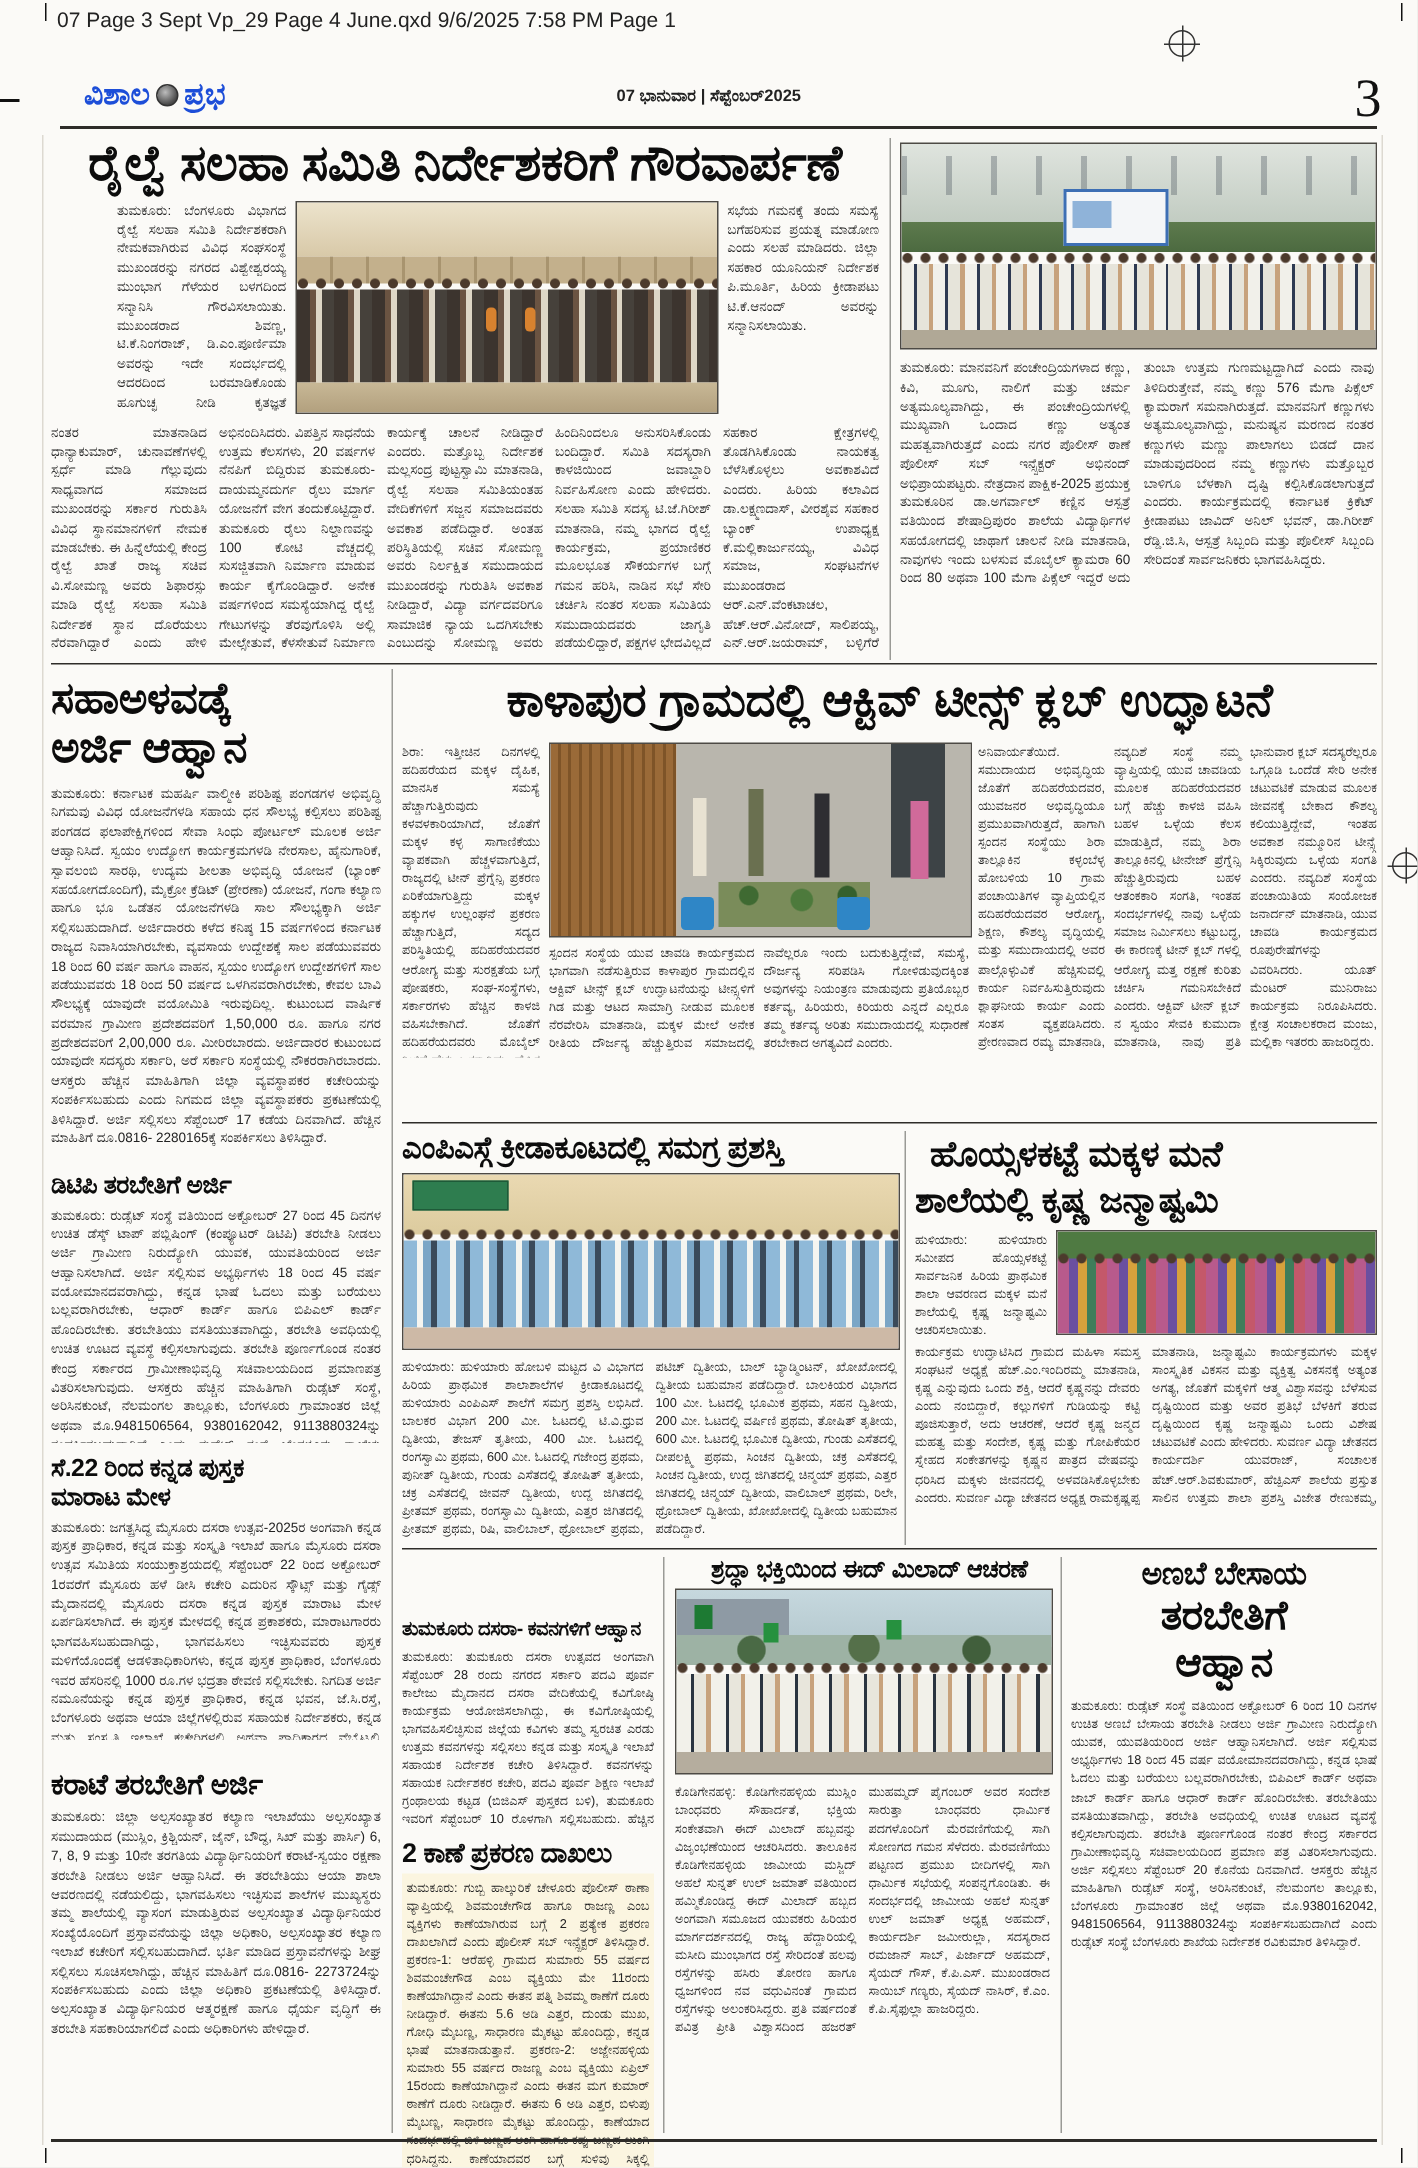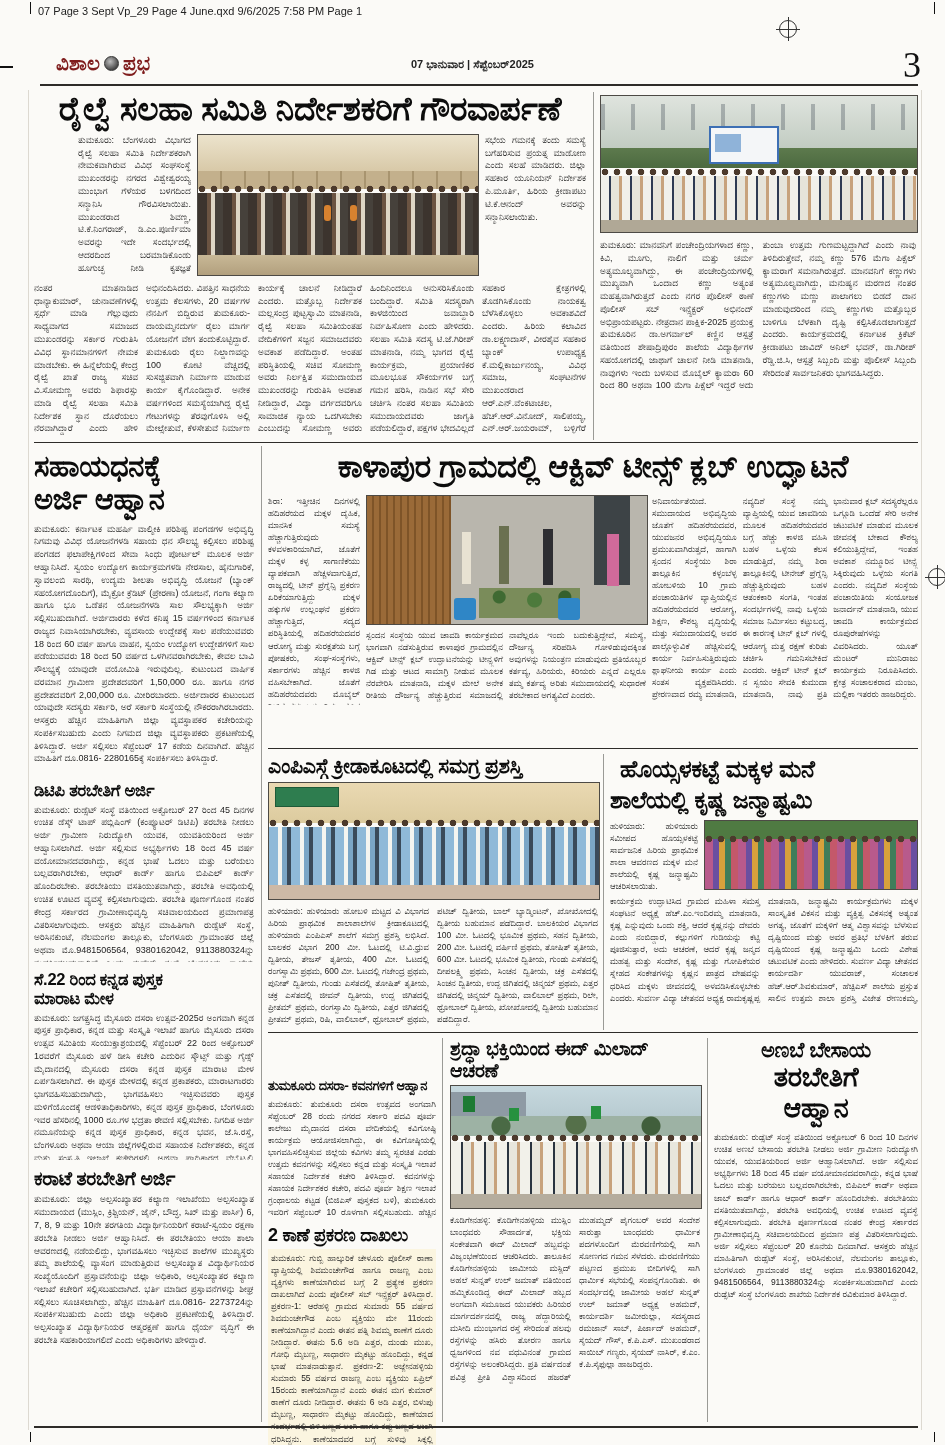--- a/index.html
+++ b/index.html
@@ -28,7 +28,7 @@
 
 <div class="page">
 
-  <div class="abs" style="left:38px;top:5px;font-size:11px;color:#222;">07 Page 3 Sept Vp_29 Page 4 June.qxd  9/6/2025  7:58 PM  Page 1</div>
+  <div class="abs" style="left:38px;top:5px;font-size:14px;color:#222;">07 Page 3 Sept Vp_29 Page 4 June.qxd  9/6/2025  7:58 PM  Page 1</div>
   <div class="abs" style="left:30px;top:2px;width:1px;height:12px;background:#111;"></div>
   <div class="abs" style="left:934px;top:2px;width:1px;height:12px;background:#111;"></div>
   <div class="abs" style="left:0;top:66px;width:13px;height:2px;background:#111;"></div>

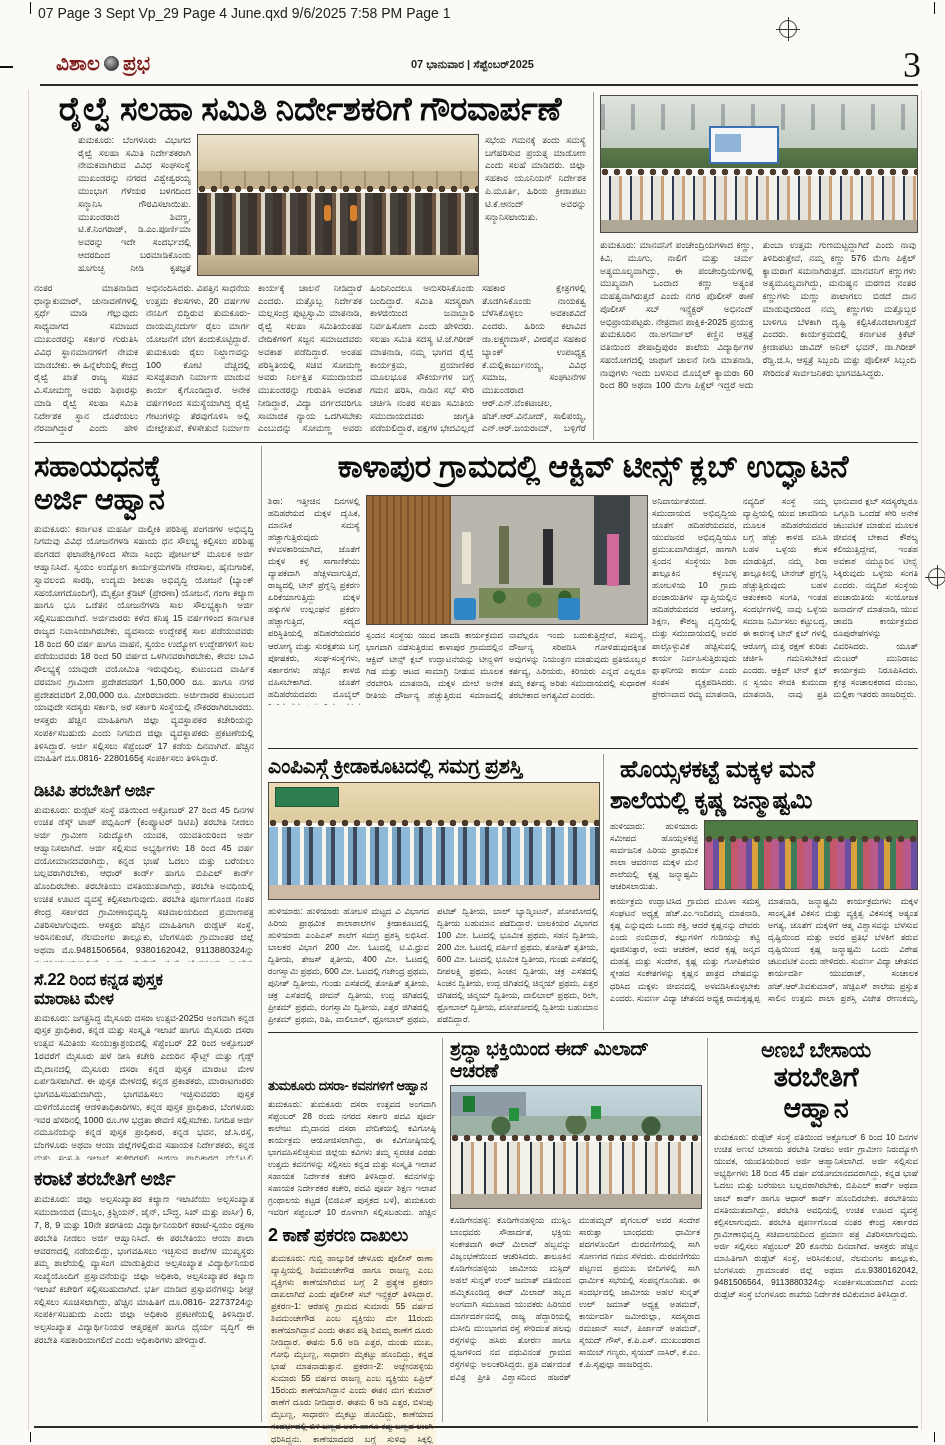--- a/index.html
+++ b/index.html
@@ -19,7 +19,7 @@
   .crosshair{position:absolute;width:16px;height:16px;border:1px solid #333;border-radius:50%;}
   .crosshair:before{content:"";position:absolute;left:50%;top:-4px;bottom:-4px;width:1px;background:#333;}
   .crosshair:after{content:"";position:absolute;top:50%;left:-4px;right:-4px;height:1px;background:#333;}
-  .mast-title{font-weight:800;font-size:20px;color:#7f1d1d;display:flex;align-items:center;gap:4px;}
+  .mast-title{font-weight:800;font-size:20px;color:#1d4ed8;display:flex;align-items:center;gap:4px;}
   .logo-dot{display:inline-block;width:13px;height:13px;border-radius:50%;
             background:radial-gradient(circle at 40% 35%,#bdbdbd,#4a4a4a 70%);border:1px solid #333;}
 </style>

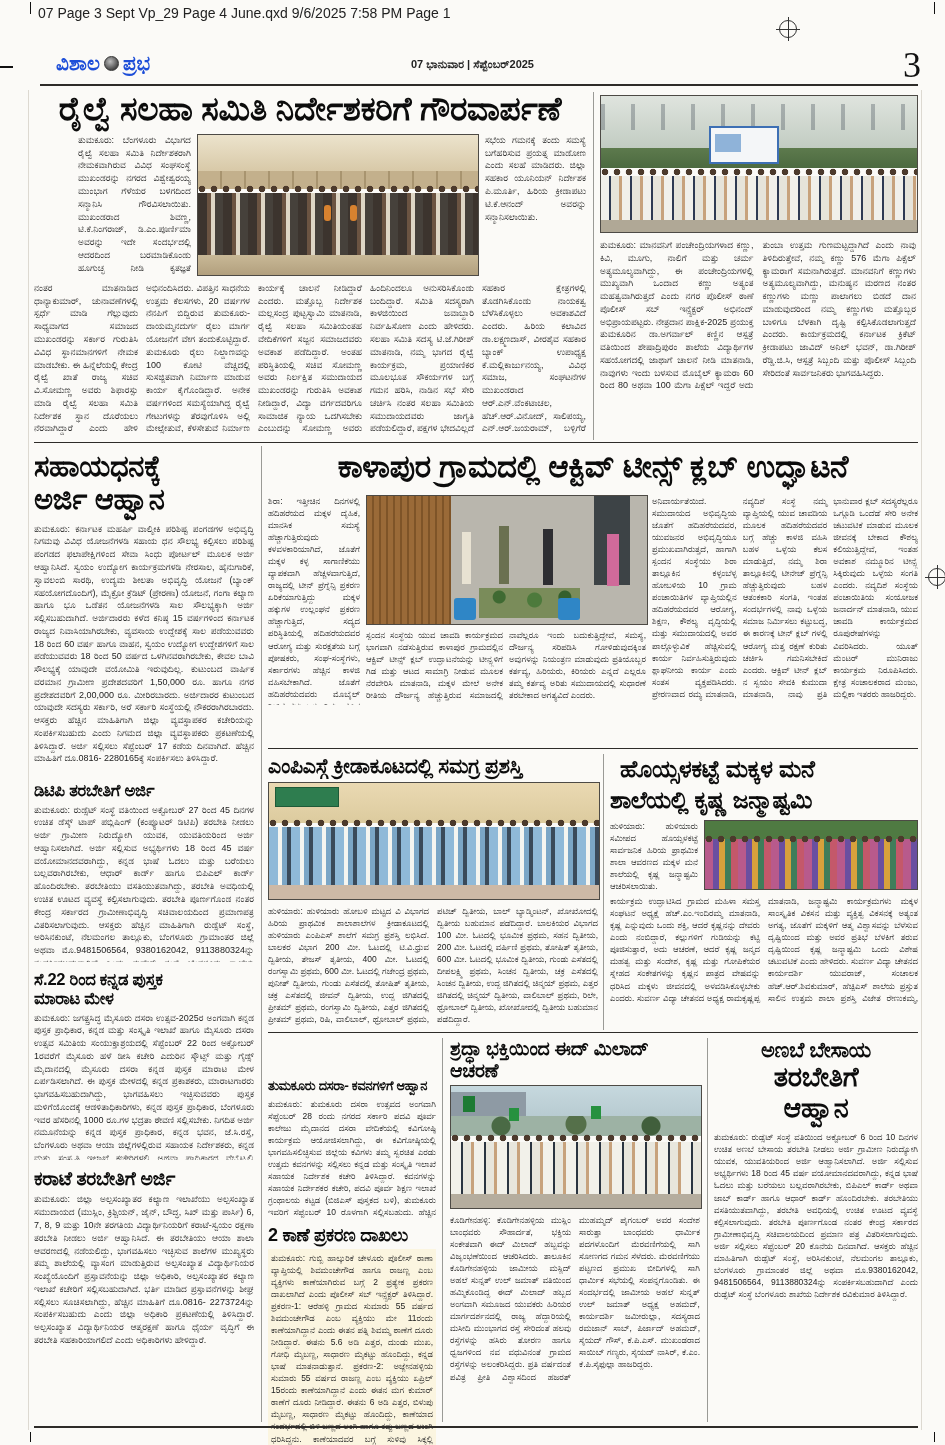--- a/index.html
+++ b/index.html
@@ -84,7 +84,7 @@
 
   <div class="abs" style="left:34px;top:450px;width:220px;">
     <div>
-      <div class="headline" style="font-size:29px;">ಸಹಾಯಧನಕ್ಕೆ</div>
+      <div class="headline" style="font-size:29px;">ಸಹಾಅಳವಡ್ಕೆ</div>
       <div class="headline" style="font-size:29px;">ಅರ್ಜಿ ಆಹ್ವಾನ</div>
       <div class="bodytxt" style="margin-top:6px;height:250px;">ತುಮಕೂರು: ಕರ್ನಾಟಕ ಮಹರ್ಷಿ ವಾಲ್ಮೀಕಿ ಪರಿಶಿಷ್ಟ ಪಂಗಡಗಳ ಅಭಿವೃದ್ಧಿ ನಿಗಮವು ವಿವಿಧ ಯೋಜನೆಗಳಡಿ ಸಹಾಯ ಧನ ಸೌಲಭ್ಯ ಕಲ್ಪಿಸಲು ಪರಿಶಿಷ್ಟ ಪಂಗಡದ ಫಲಾಪೇಕ್ಷಿಗಳಿಂದ ಸೇವಾ ಸಿಂಧು ಪೋರ್ಟಲ್ ಮೂಲಕ ಅರ್ಜಿ ಆಹ್ವಾನಿಸಿದೆ. ಸ್ವಯಂ ಉದ್ಯೋಗ ಕಾರ್ಯಕ್ರಮಗಳಡಿ ನೇರಸಾಲ, ಹೈನುಗಾರಿಕೆ, ಸ್ವಾವಲಂಬಿ ಸಾರಥಿ, ಉದ್ಯಮ ಶೀಲತಾ ಅಭಿವೃದ್ಧಿ ಯೋಜನೆ (ಬ್ಯಾಂಕ್ ಸಹಯೋಗದೊಂದಿಗೆ), ಮೈಕ್ರೋ ಕ್ರೆಡಿಟ್ (ಪ್ರೇರಣಾ) ಯೋಜನೆ, ಗಂಗಾ ಕಲ್ಯಾಣ ಹಾಗೂ ಭೂ ಒಡೆತನ ಯೋಜನೆಗಳಡಿ ಸಾಲ ಸೌಲಭ್ಯಕ್ಕಾಗಿ ಅರ್ಜಿ ಸಲ್ಲಿಸಬಹುದಾಗಿದೆ. ಅರ್ಜಿದಾರರು ಕಳೆದ ಕನಿಷ್ಠ 15 ವರ್ಷಗಳಿಂದ ಕರ್ನಾಟಕ ರಾಜ್ಯದ ನಿವಾಸಿಯಾಗಿರಬೇಕು, ವ್ಯವಸಾಯ ಉದ್ದೇಶಕ್ಕೆ ಸಾಲ ಪಡೆಯುವವರು 18 ರಿಂದ 60 ವರ್ಷ ಹಾಗೂ ವಾಹನ, ಸ್ವಯಂ ಉದ್ಯೋಗ ಉದ್ದೇಶಗಳಿಗೆ ಸಾಲ ಪಡೆಯುವವರು 18 ರಿಂದ 50 ವರ್ಷದ ಒಳಗಿನವರಾಗಿರಬೇಕು, ಕೇವಲ ಬಾವಿ ಸೌಲಭ್ಯಕ್ಕೆ ಯಾವುದೇ ವಯೋಮಿತಿ ಇರುವುದಿಲ್ಲ. ಕುಟುಂಬದ ವಾರ್ಷಿಕ ವರಮಾನ ಗ್ರಾಮೀಣ ಪ್ರದೇಶದವರಿಗೆ 1,50,000 ರೂ. ಹಾಗೂ ನಗರ ಪ್ರದೇಶದವರಿಗೆ 2,00,000 ರೂ. ಮೀರಿರಬಾರದು. ಅರ್ಜಿದಾರರ ಕುಟುಂಬದ ಯಾವುದೇ ಸದಸ್ಯರು ಸರ್ಕಾರಿ, ಅರೆ ಸರ್ಕಾರಿ ಸಂಸ್ಥೆಯಲ್ಲಿ ನೌಕರರಾಗಿರಬಾರದು. ಆಸಕ್ತರು ಹೆಚ್ಚಿನ ಮಾಹಿತಿಗಾಗಿ ಜಿಲ್ಲಾ ವ್ಯವಸ್ಥಾಪಕರ ಕಚೇರಿಯನ್ನು ಸಂಪರ್ಕಿಸಬಹುದು ಎಂದು ನಿಗಮದ ಜಿಲ್ಲಾ ವ್ಯವಸ್ಥಾಪಕರು ಪ್ರಕಟಣೆಯಲ್ಲಿ ತಿಳಿಸಿದ್ದಾರೆ. ಅರ್ಜಿ ಸಲ್ಲಿಸಲು ಸೆಪ್ಟೆಂಬರ್ 17 ಕಡೆಯ ದಿನವಾಗಿದೆ. ಹೆಚ್ಚಿನ ಮಾಹಿತಿಗೆ ದೂ.0816- 2280165ಕ್ಕೆ ಸಂಪರ್ಕಿಸಲು ತಿಳಿಸಿದ್ದಾರೆ.</div>
     </div>

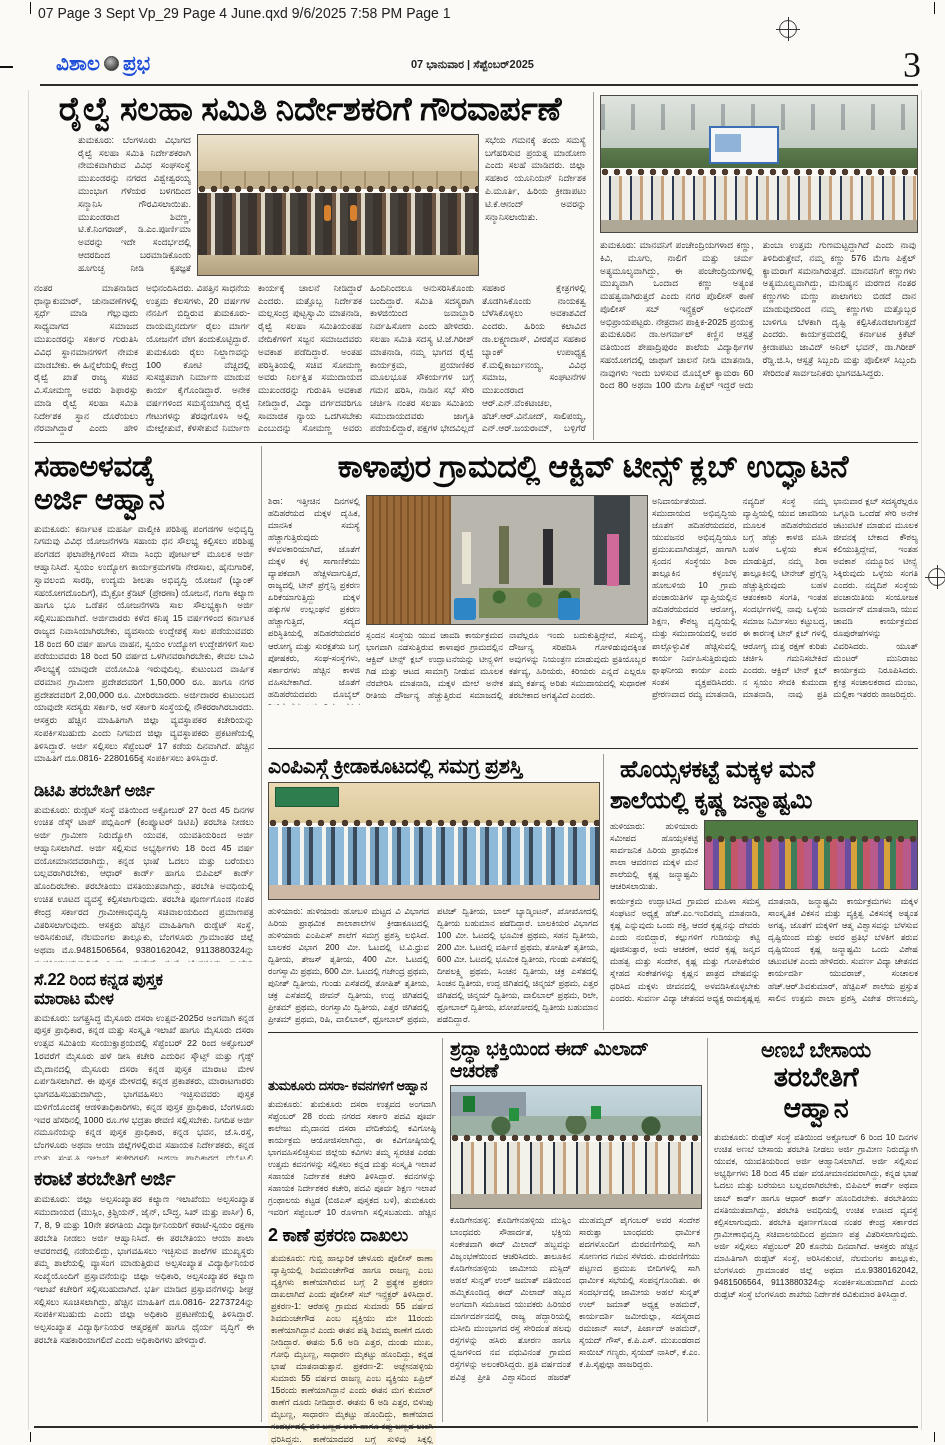--- a/index.html
+++ b/index.html
@@ -174,7 +174,7 @@
   <div class="abs vr" style="left:442px;top:1038px;height:384px;"></div>
 
   <div class="abs" style="left:450px;top:1038px;width:250px;">
-    <div class="headline" style="font-size:19px;">ಶ್ರದ್ಧಾ ಭಕ್ತಿಯಿಂದ ಈದ್ ಮಿಲಾದ್ ಆಚರಣೆ</div>
+    <div class="headline" style="font-size:16px;margin-left:24px;">ಶ್ರದ್ಧಾ ಭಕ್ತಿಯಿಂದ ಈದ್ ಮಿಲಾದ್ ಆಚರಣೆ</div>
     <div class="photo" style="width:100%;height:122px;margin-top:3px;">
       <div class="abs" style="left:0;right:0;top:0;height:38px;background:linear-gradient(#c6d8de,#b4c8ce);"></div>
       <div class="abs" style="left:0;top:6px;width:30%;height:40px;background:#8e9aa4;"></div>

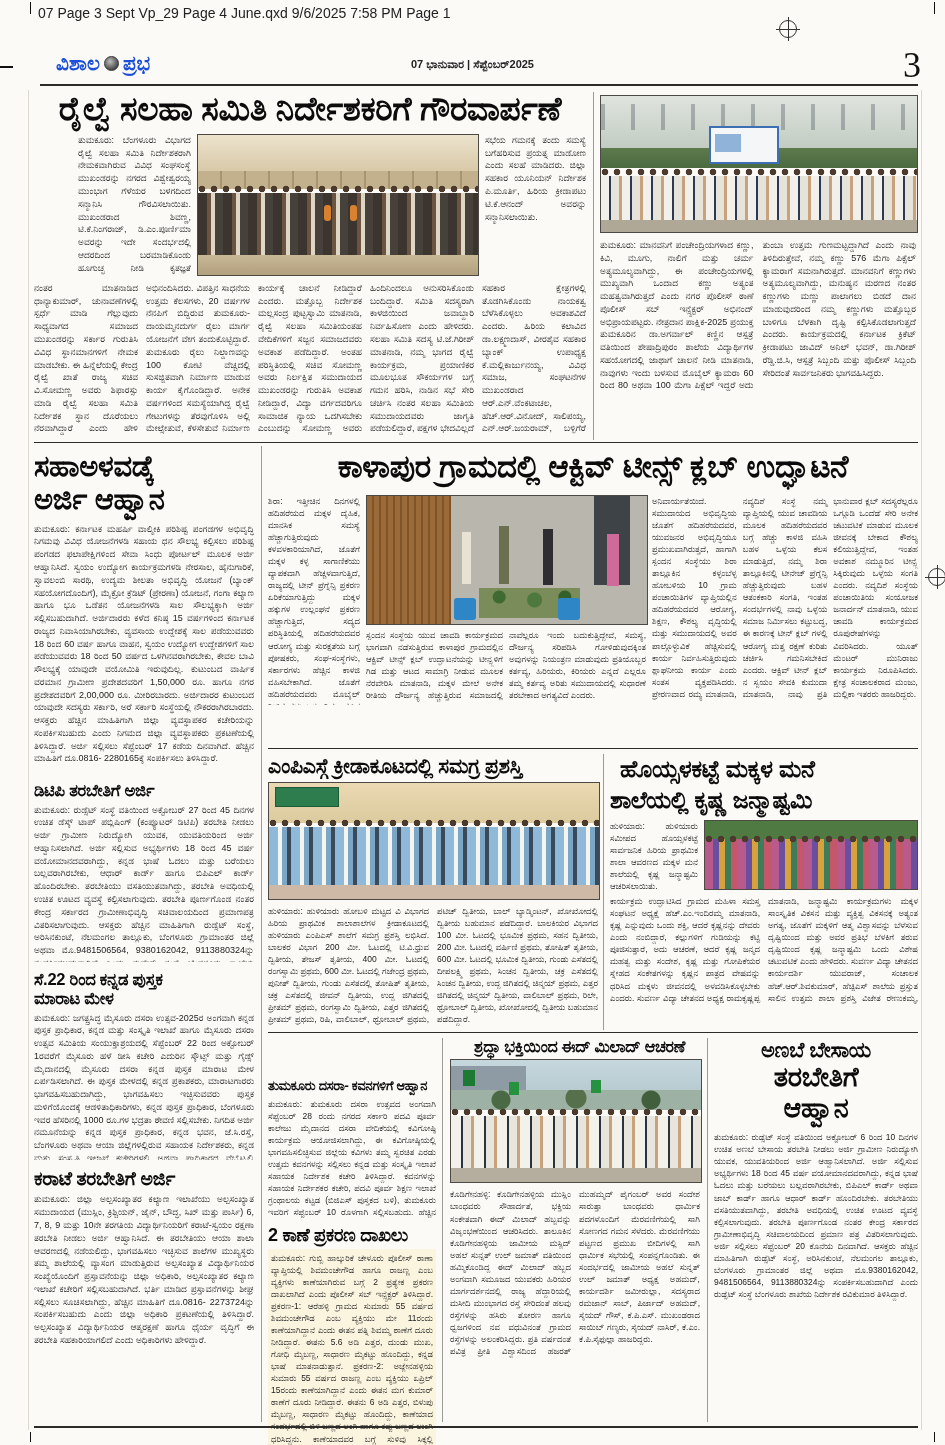--- a/index.html
+++ b/index.html
@@ -97,7 +97,7 @@
       <div class="headline" style="font-size:16.5px;">ಮಾರಾಟ ಮೇಳ</div>
       <div class="bodytxt" style="margin-top:4px;height:148px;">ತುಮಕೂರು: ಜಗತ್ಪ್ರಸಿದ್ಧ ಮೈಸೂರು ದಸರಾ ಉತ್ಸವ-2025ರ ಅಂಗವಾಗಿ ಕನ್ನಡ ಪುಸ್ತಕ ಪ್ರಾಧಿಕಾರ, ಕನ್ನಡ ಮತ್ತು ಸಂಸ್ಕೃತಿ ಇಲಾಖೆ ಹಾಗೂ ಮೈಸೂರು ದಸರಾ ಉತ್ಸವ ಸಮಿತಿಯ ಸಂಯುಕ್ತಾಶ್ರಯದಲ್ಲಿ ಸೆಪ್ಟೆಂಬರ್ 22 ರಿಂದ ಅಕ್ಟೋಬರ್ 1ರವರೆಗೆ ಮೈಸೂರು ಹಳೆ ಡೀಸಿ ಕಚೇರಿ ಎದುರಿನ ಸ್ಕೌಟ್ಸ್ ಮತ್ತು ಗೈಡ್ಸ್ ಮೈದಾನದಲ್ಲಿ ಮೈಸೂರು ದಸರಾ ಕನ್ನಡ ಪುಸ್ತಕ ಮಾರಾಟ ಮೇಳ ಏರ್ಪಡಿಸಲಾಗಿದೆ. ಈ ಪುಸ್ತಕ ಮೇಳದಲ್ಲಿ ಕನ್ನಡ ಪ್ರಕಾಶಕರು, ಮಾರಾಟಗಾರರು ಭಾಗವಹಿಸಬಹುದಾಗಿದ್ದು, ಭಾಗವಹಿಸಲು ಇಚ್ಛಿಸುವವರು ಪುಸ್ತಕ ಮಳಿಗೆಯೊಂದಕ್ಕೆ ಆಡಳಿತಾಧಿಕಾರಿಗಳು, ಕನ್ನಡ ಪುಸ್ತಕ ಪ್ರಾಧಿಕಾರ, ಬೆಂಗಳೂರು ಇವರ ಹೆಸರಿನಲ್ಲಿ 1000 ರೂ.ಗಳ ಭದ್ರತಾ ಠೇವಣಿ ಸಲ್ಲಿಸಬೇಕು. ನಿಗದಿತ ಅರ್ಜಿ ನಮೂನೆಯನ್ನು ಕನ್ನಡ ಪುಸ್ತಕ ಪ್ರಾಧಿಕಾರ, ಕನ್ನಡ ಭವನ, ಜೆ.ಸಿ.ರಸ್ತೆ, ಬೆಂಗಳೂರು ಅಥವಾ ಆಯಾ ಜಿಲ್ಲೆಗಳಲ್ಲಿರುವ ಸಹಾಯಕ ನಿರ್ದೇಶಕರು, ಕನ್ನಡ ಮತ್ತು ಸಂಸ್ಕೃತಿ ಇಲಾಖೆ ಕಚೇರಿಗಳಲ್ಲಿ ಅಥವಾ ಪ್ರಾಧಿಕಾರದ ವೆಬ್ಸೈಟ್ನಲ್ಲಿ ಉಚಿತವಾಗಿ ಪಡೆದು, ಭರ್ತಿ ಮಾಡಿದ ಅರ್ಜಿಯನ್ನು ಡಿಡಿ ಯೊಂದಿಗೆ ಸೆಪ್ಟೆಂಬರ್ 18 ರೊಳಗಾಗಿ ಆಡಳಿತಾಧಿಕಾರಿಗಳು, ಕನ್ನಡ ಪುಸ್ತಕ ಪ್ರಾಧಿಕಾರ, ಕನ್ನಡ ಭವನ, ಜೆ.ಸಿ.ರಸ್ತೆ, ಬೆಂಗಳೂರು ಇವರಿಗೆ ಅಂಚೆ ಮೂಲಕ ಸಲ್ಲಿಸಲು ಕೋರಿದೆ. ಹೆಚ್ಚಿನ ಮಾಹಿತಿಗಾಗಿ ದೂ.080- 22484516, 22107704ನ್ನು ಸಂಪರ್ಕಿಸಬಹುದಾಗಿದೆ ಎಂದು ಆಡಳಿತಾಧಿಕಾರಿ ಕೆ.ಬಿ.ಕಿರಣ್ ಸಿಂಗ್ ತಿಳಿಸಿದ್ದಾರೆ.</div>
     </div>
-    <div style="margin-top:8px;">
+    <div style="margin-top:20px;">
       <div class="headline" style="font-size:19px;">ಕರಾಟೆ ತರಬೇತಿಗೆ ಅರ್ಜಿ</div>
       <div class="bodytxt" style="margin-top:4px;height:190px;">ತುಮಕೂರು: ಜಿಲ್ಲಾ ಅಲ್ಪಸಂಖ್ಯಾತರ ಕಲ್ಯಾಣ ಇಲಾಖೆಯು ಅಲ್ಪಸಂಖ್ಯಾತ ಸಮುದಾಯದ (ಮುಸ್ಲಿಂ, ಕ್ರಿಶ್ಚಿಯನ್, ಜೈನ್, ಬೌದ್ಧ, ಸಿಖ್ ಮತ್ತು ಪಾರ್ಸಿ) 6, 7, 8, 9 ಮತ್ತು 10ನೇ ತರಗತಿಯ ವಿದ್ಯಾರ್ಥಿನಿಯರಿಗೆ ಕರಾಟೆ-ಸ್ವಯಂ ರಕ್ಷಣಾ ತರಬೇತಿ ನೀಡಲು ಅರ್ಜಿ ಆಹ್ವಾನಿಸಿದೆ. ಈ ತರಬೇತಿಯು ಆಯಾ ಶಾಲಾ ಆವರಣದಲ್ಲಿ ನಡೆಯಲಿದ್ದು, ಭಾಗವಹಿಸಲು ಇಚ್ಛಿಸುವ ಶಾಲೆಗಳ ಮುಖ್ಯಸ್ಥರು ತಮ್ಮ ಶಾಲೆಯಲ್ಲಿ ವ್ಯಾಸಂಗ ಮಾಡುತ್ತಿರುವ ಅಲ್ಪಸಂಖ್ಯಾತ ವಿದ್ಯಾರ್ಥಿನಿಯರ ಸಂಖ್ಯೆಯೊಂದಿಗೆ ಪ್ರಸ್ತಾವನೆಯನ್ನು ಜಿಲ್ಲಾ ಅಧಿಕಾರಿ, ಅಲ್ಪಸಂಖ್ಯಾತರ ಕಲ್ಯಾಣ ಇಲಾಖೆ ಕಚೇರಿಗೆ ಸಲ್ಲಿಸಬಹುದಾಗಿದೆ. ಭರ್ತಿ ಮಾಡಿದ ಪ್ರಸ್ತಾವನೆಗಳನ್ನು ಶೀಘ್ರ ಸಲ್ಲಿಸಲು ಸೂಚಿಸಲಾಗಿದ್ದು, ಹೆಚ್ಚಿನ ಮಾಹಿತಿಗೆ ದೂ.0816- 2273724ನ್ನು ಸಂಪರ್ಕಿಸಬಹುದು ಎಂದು ಜಿಲ್ಲಾ ಅಧಿಕಾರಿ ಪ್ರಕಟಣೆಯಲ್ಲಿ ತಿಳಿಸಿದ್ದಾರೆ. ಅಲ್ಪಸಂಖ್ಯಾತ ವಿದ್ಯಾರ್ಥಿನಿಯರ ಆತ್ಮರಕ್ಷಣೆ ಹಾಗೂ ಧೈರ್ಯ ವೃದ್ಧಿಗೆ ಈ ತರಬೇತಿ ಸಹಕಾರಿಯಾಗಲಿದೆ ಎಂದು ಅಧಿಕಾರಿಗಳು ಹೇಳಿದ್ದಾರೆ.</div>
     </div>

